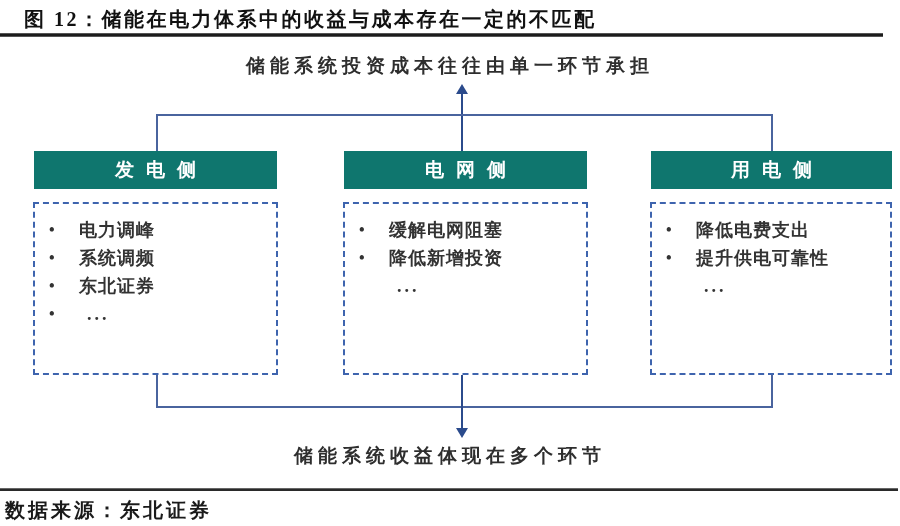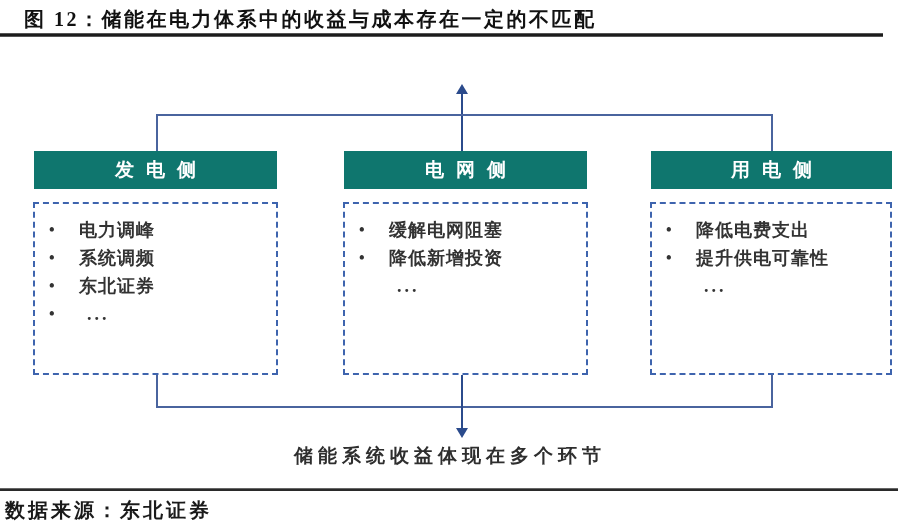--- a/index.html
+++ b/index.html
@@ -54,6 +54,7 @@
   <div class="title">图 12：储能在电力体系中的收益与成本存在一定的不匹配</div>
   <div class="title-rule"></div>
 
+  <div class="caption top">储能系统投资成本往往由单一环节承担</div>
 
   <div class="tri up" style="left:456px;top:84px;"></div>
   <div class="vline shaft" style="left:461px;top:92px;height:59px;"></div>

